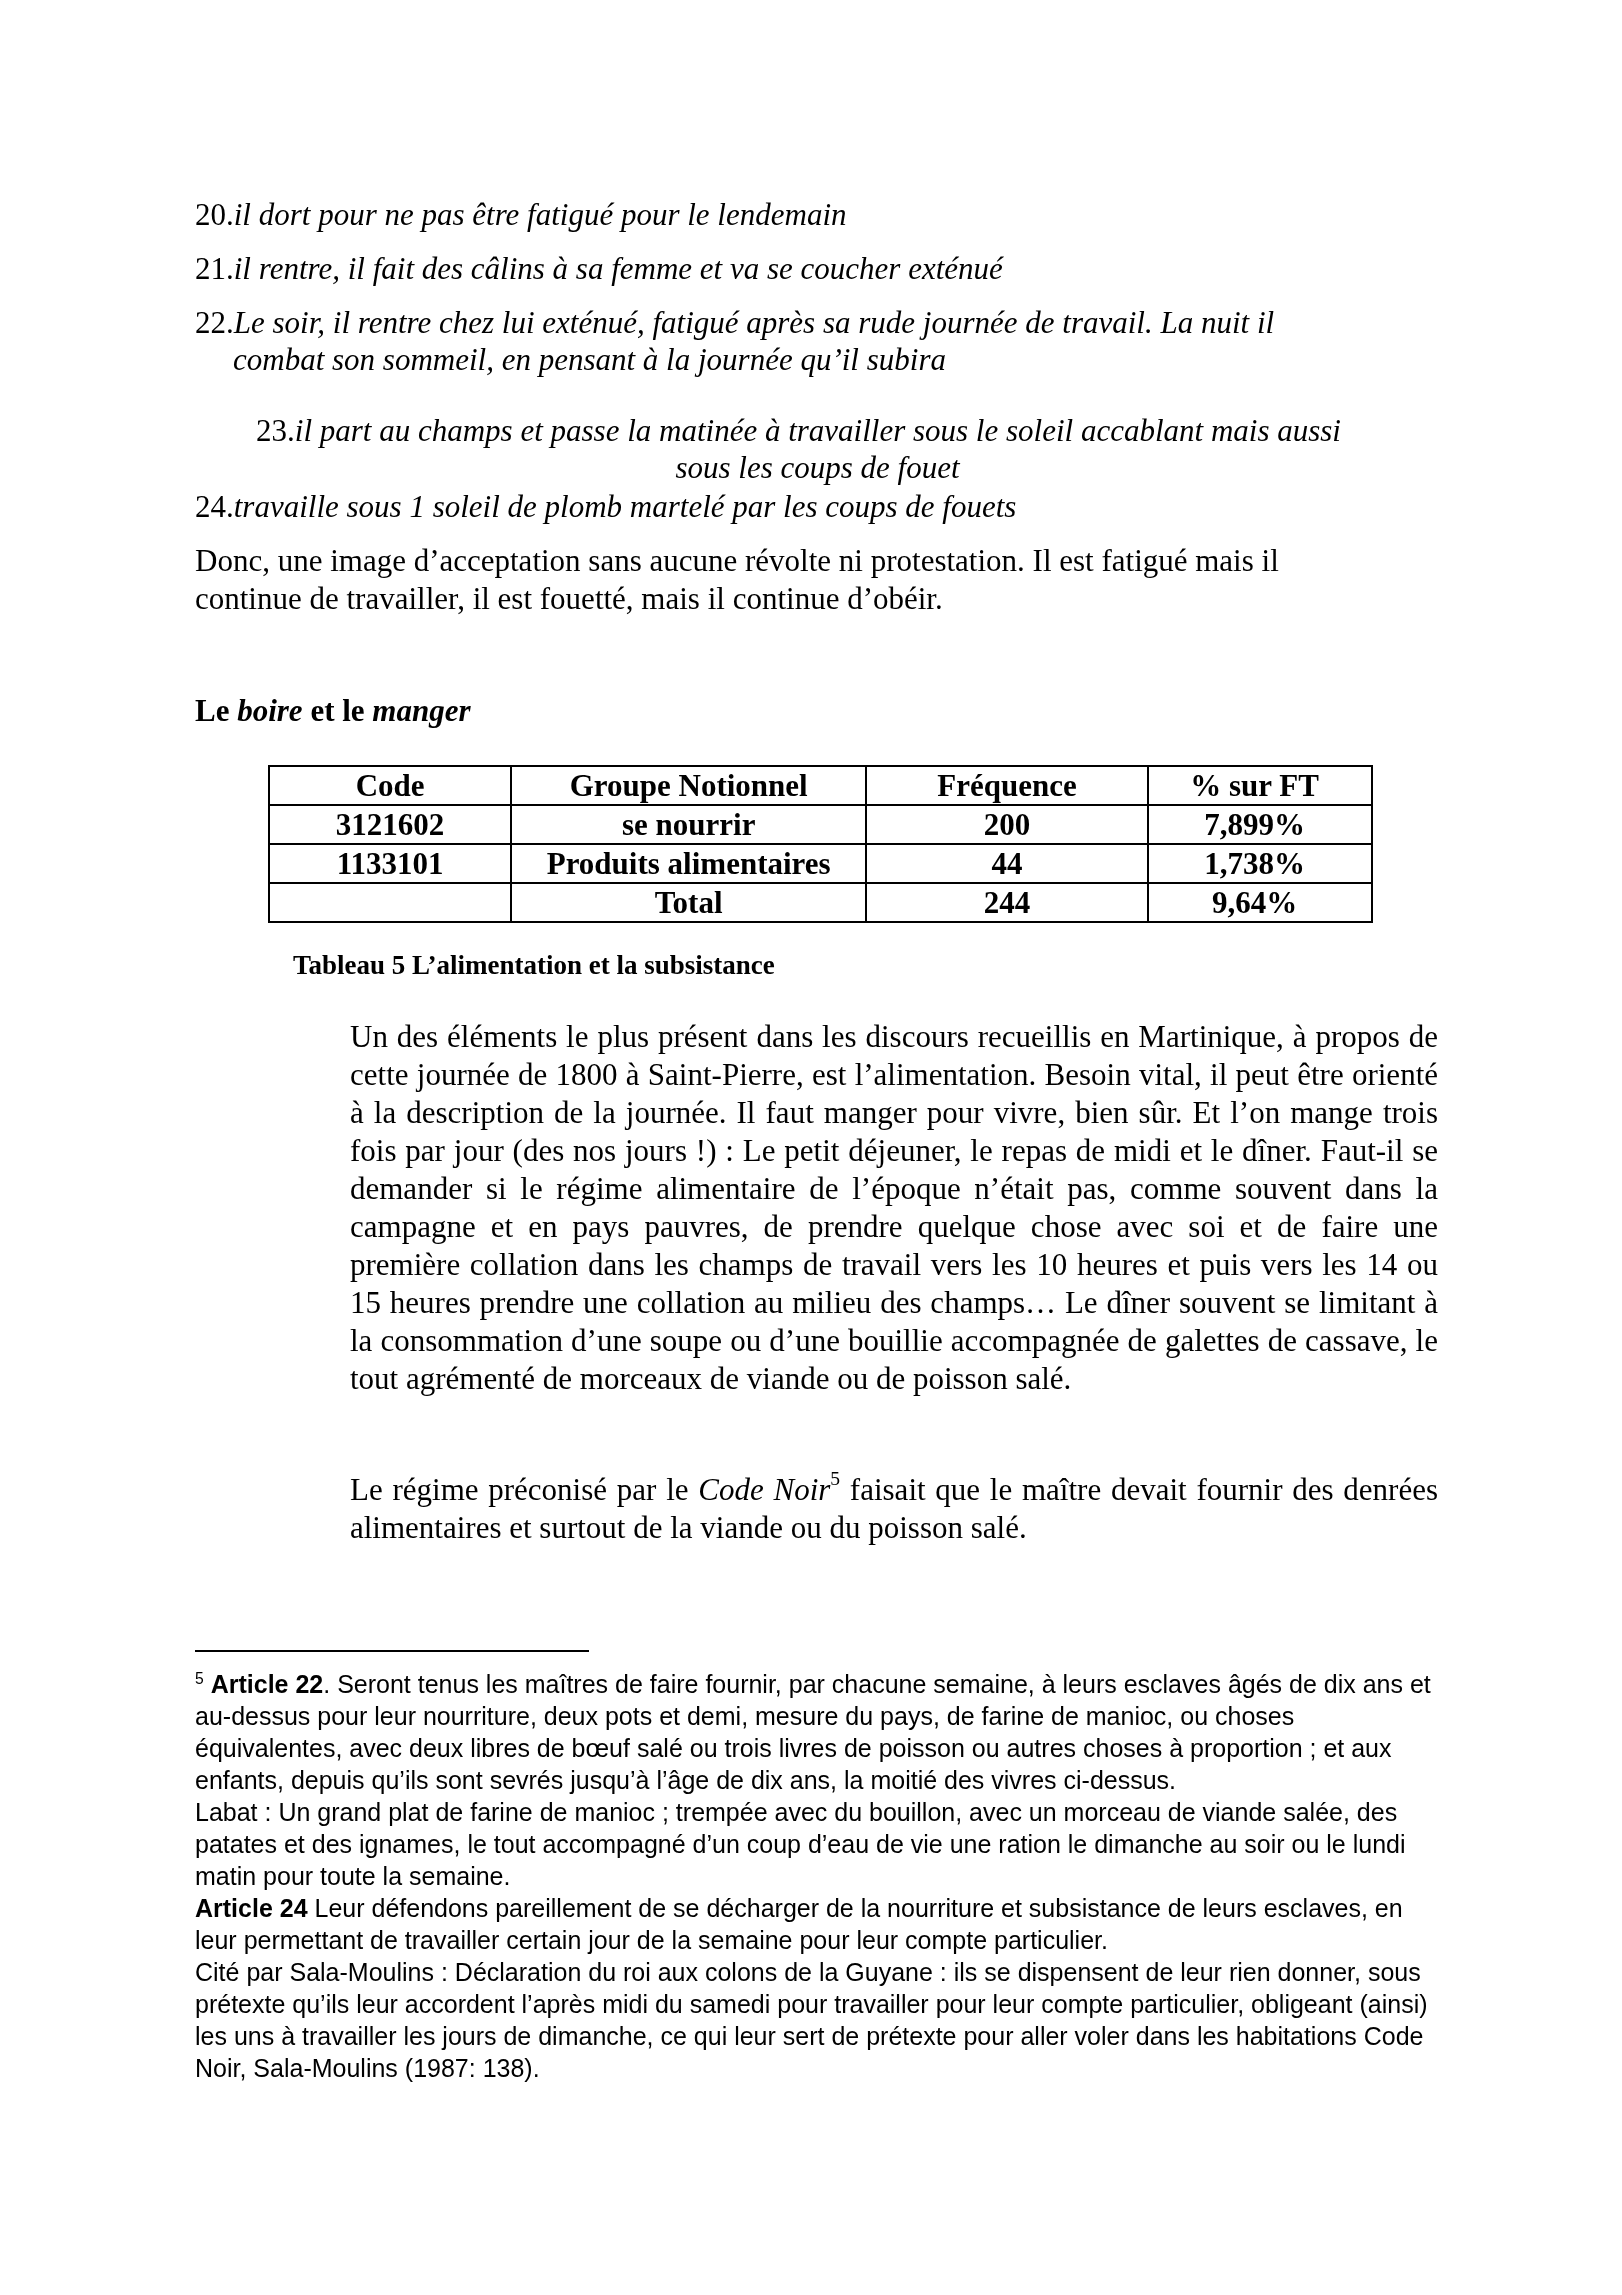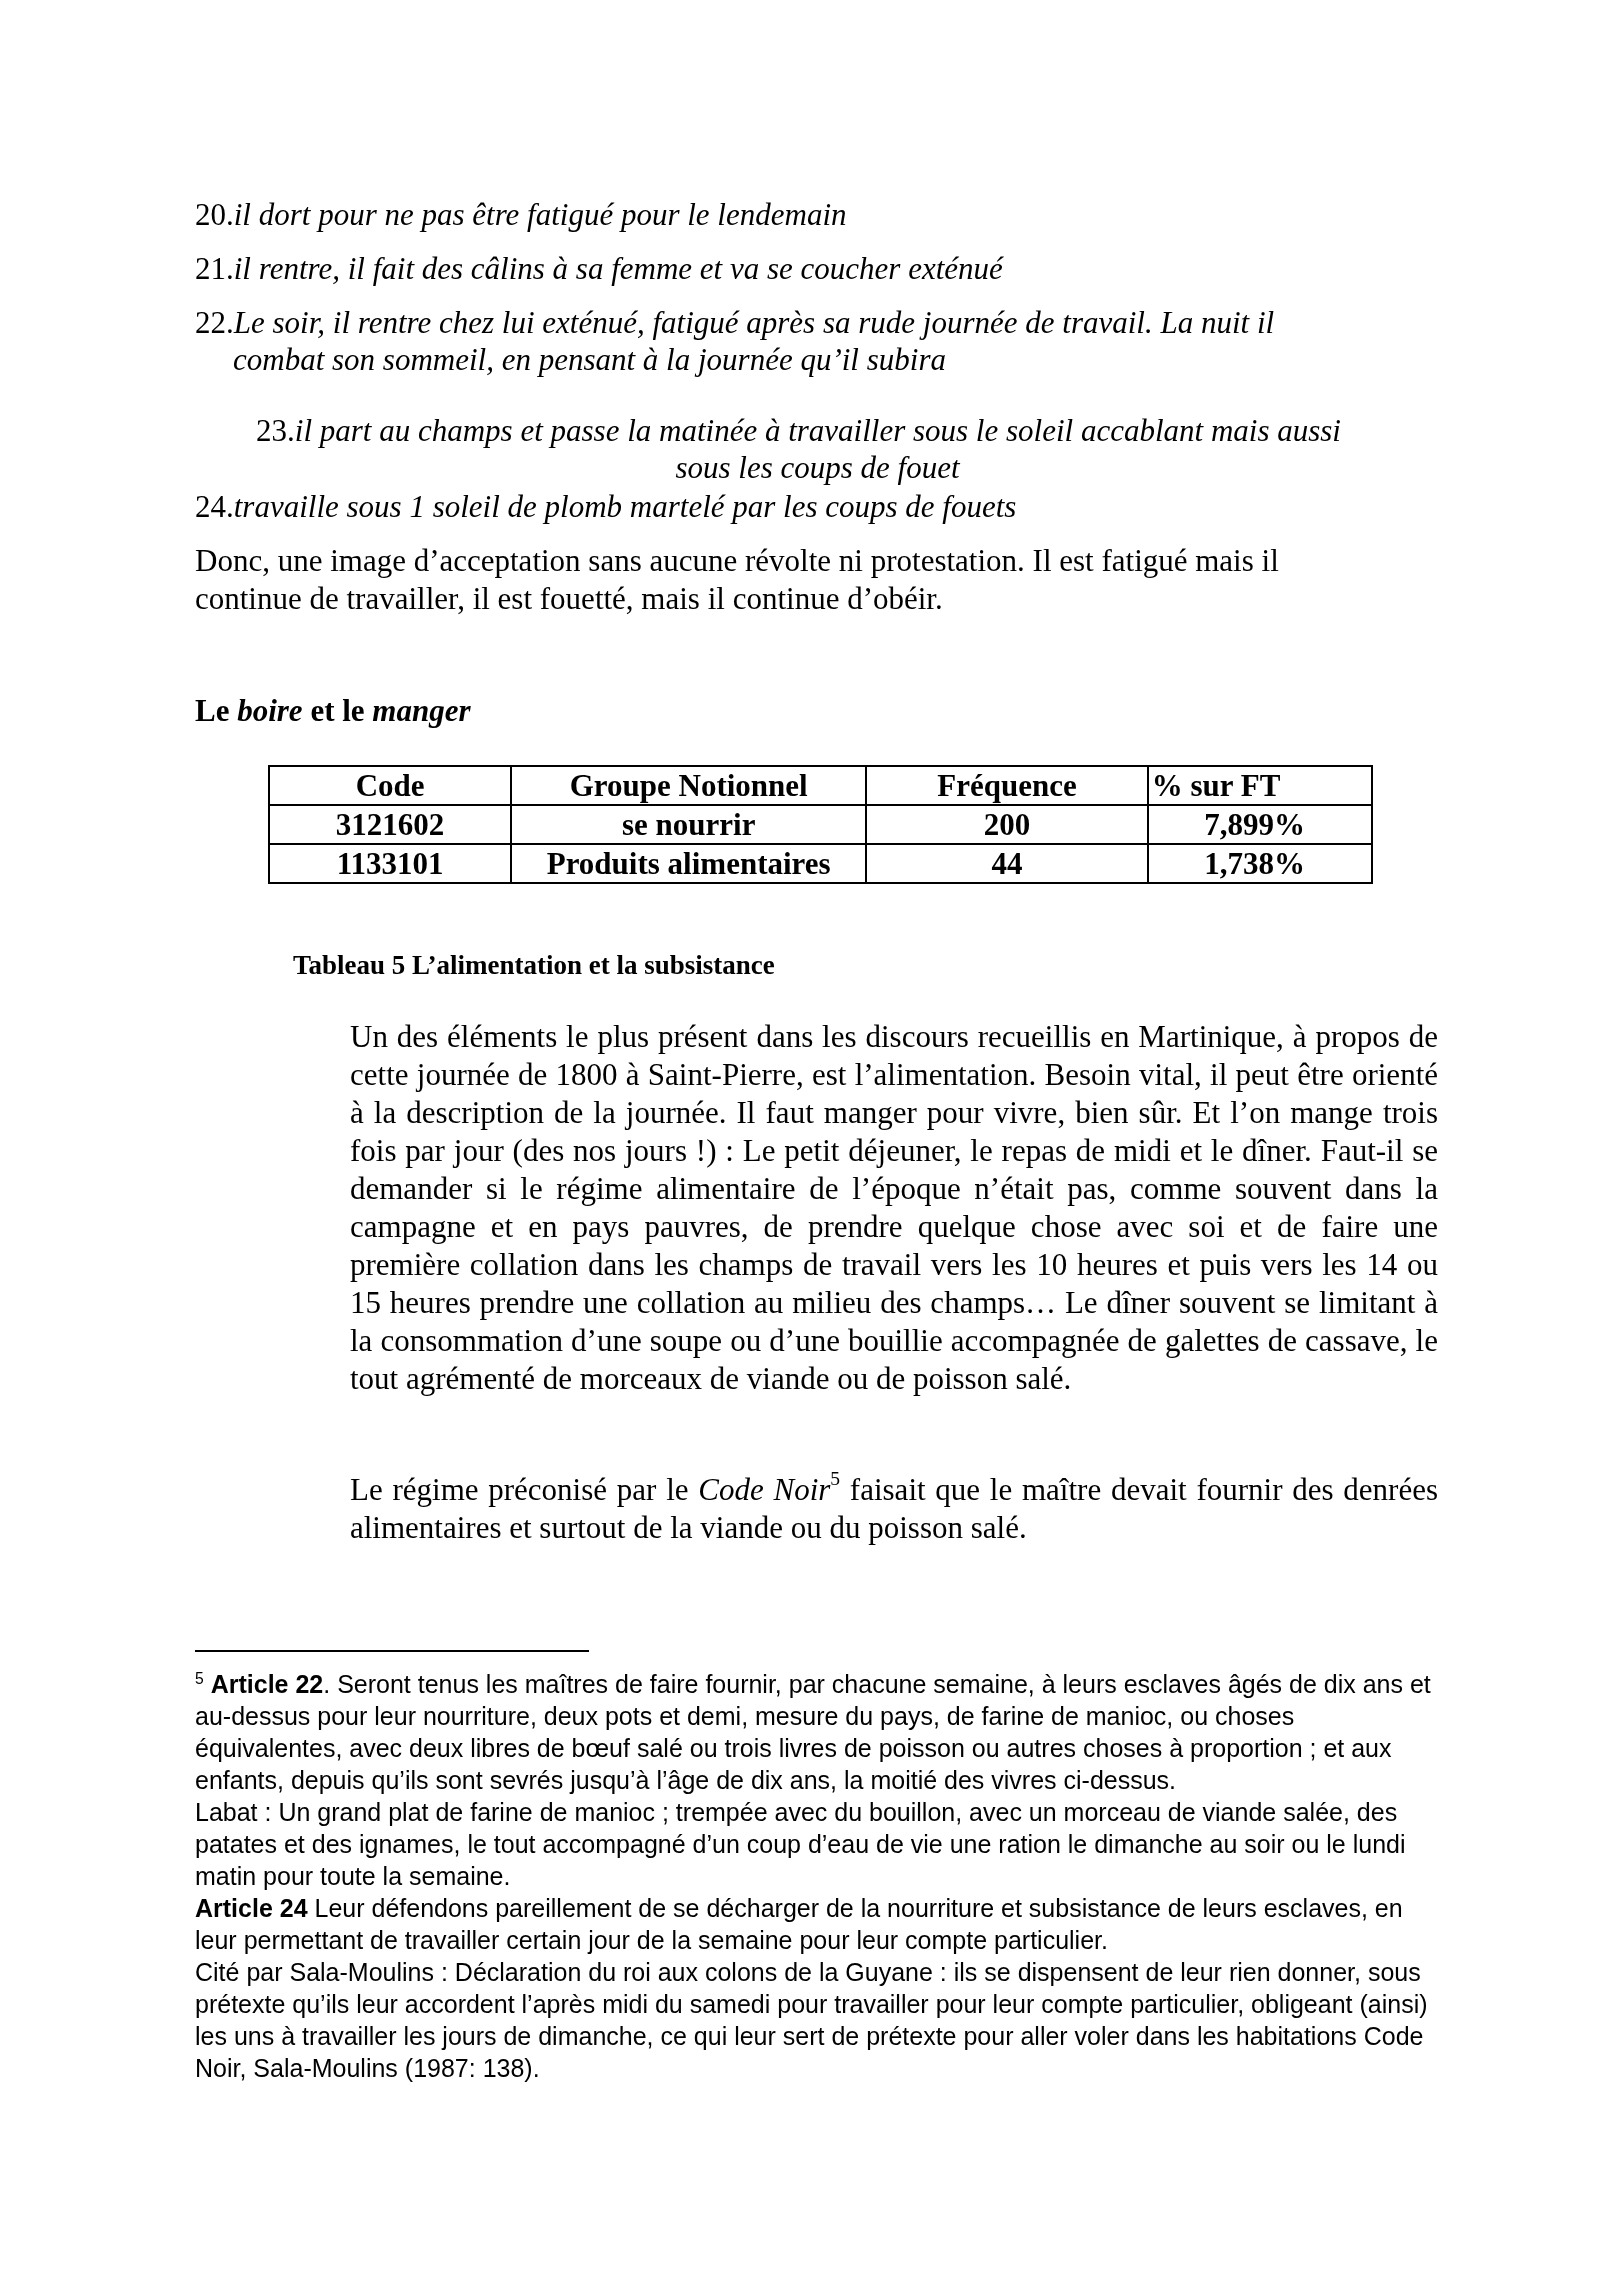--- a/index.html
+++ b/index.html
@@ -23,7 +23,7 @@
   .c1 { width: 241px; text-align: center; }
   .c2 { width: 357px; text-align: center; }
   .c3 { width: 281px; text-align: center; }
-  .c4 { width: 211px; text-align: left; padding-right: 13.7px !important; }
+  .c4 { width: 211px; text-align: center; padding-right: 13.7px !important; }
   .c4.num { text-align: center; }
 
   .caption { left: 293px; top: 946px; font-size: 27px; font-weight: bold; line-height: 38px; }

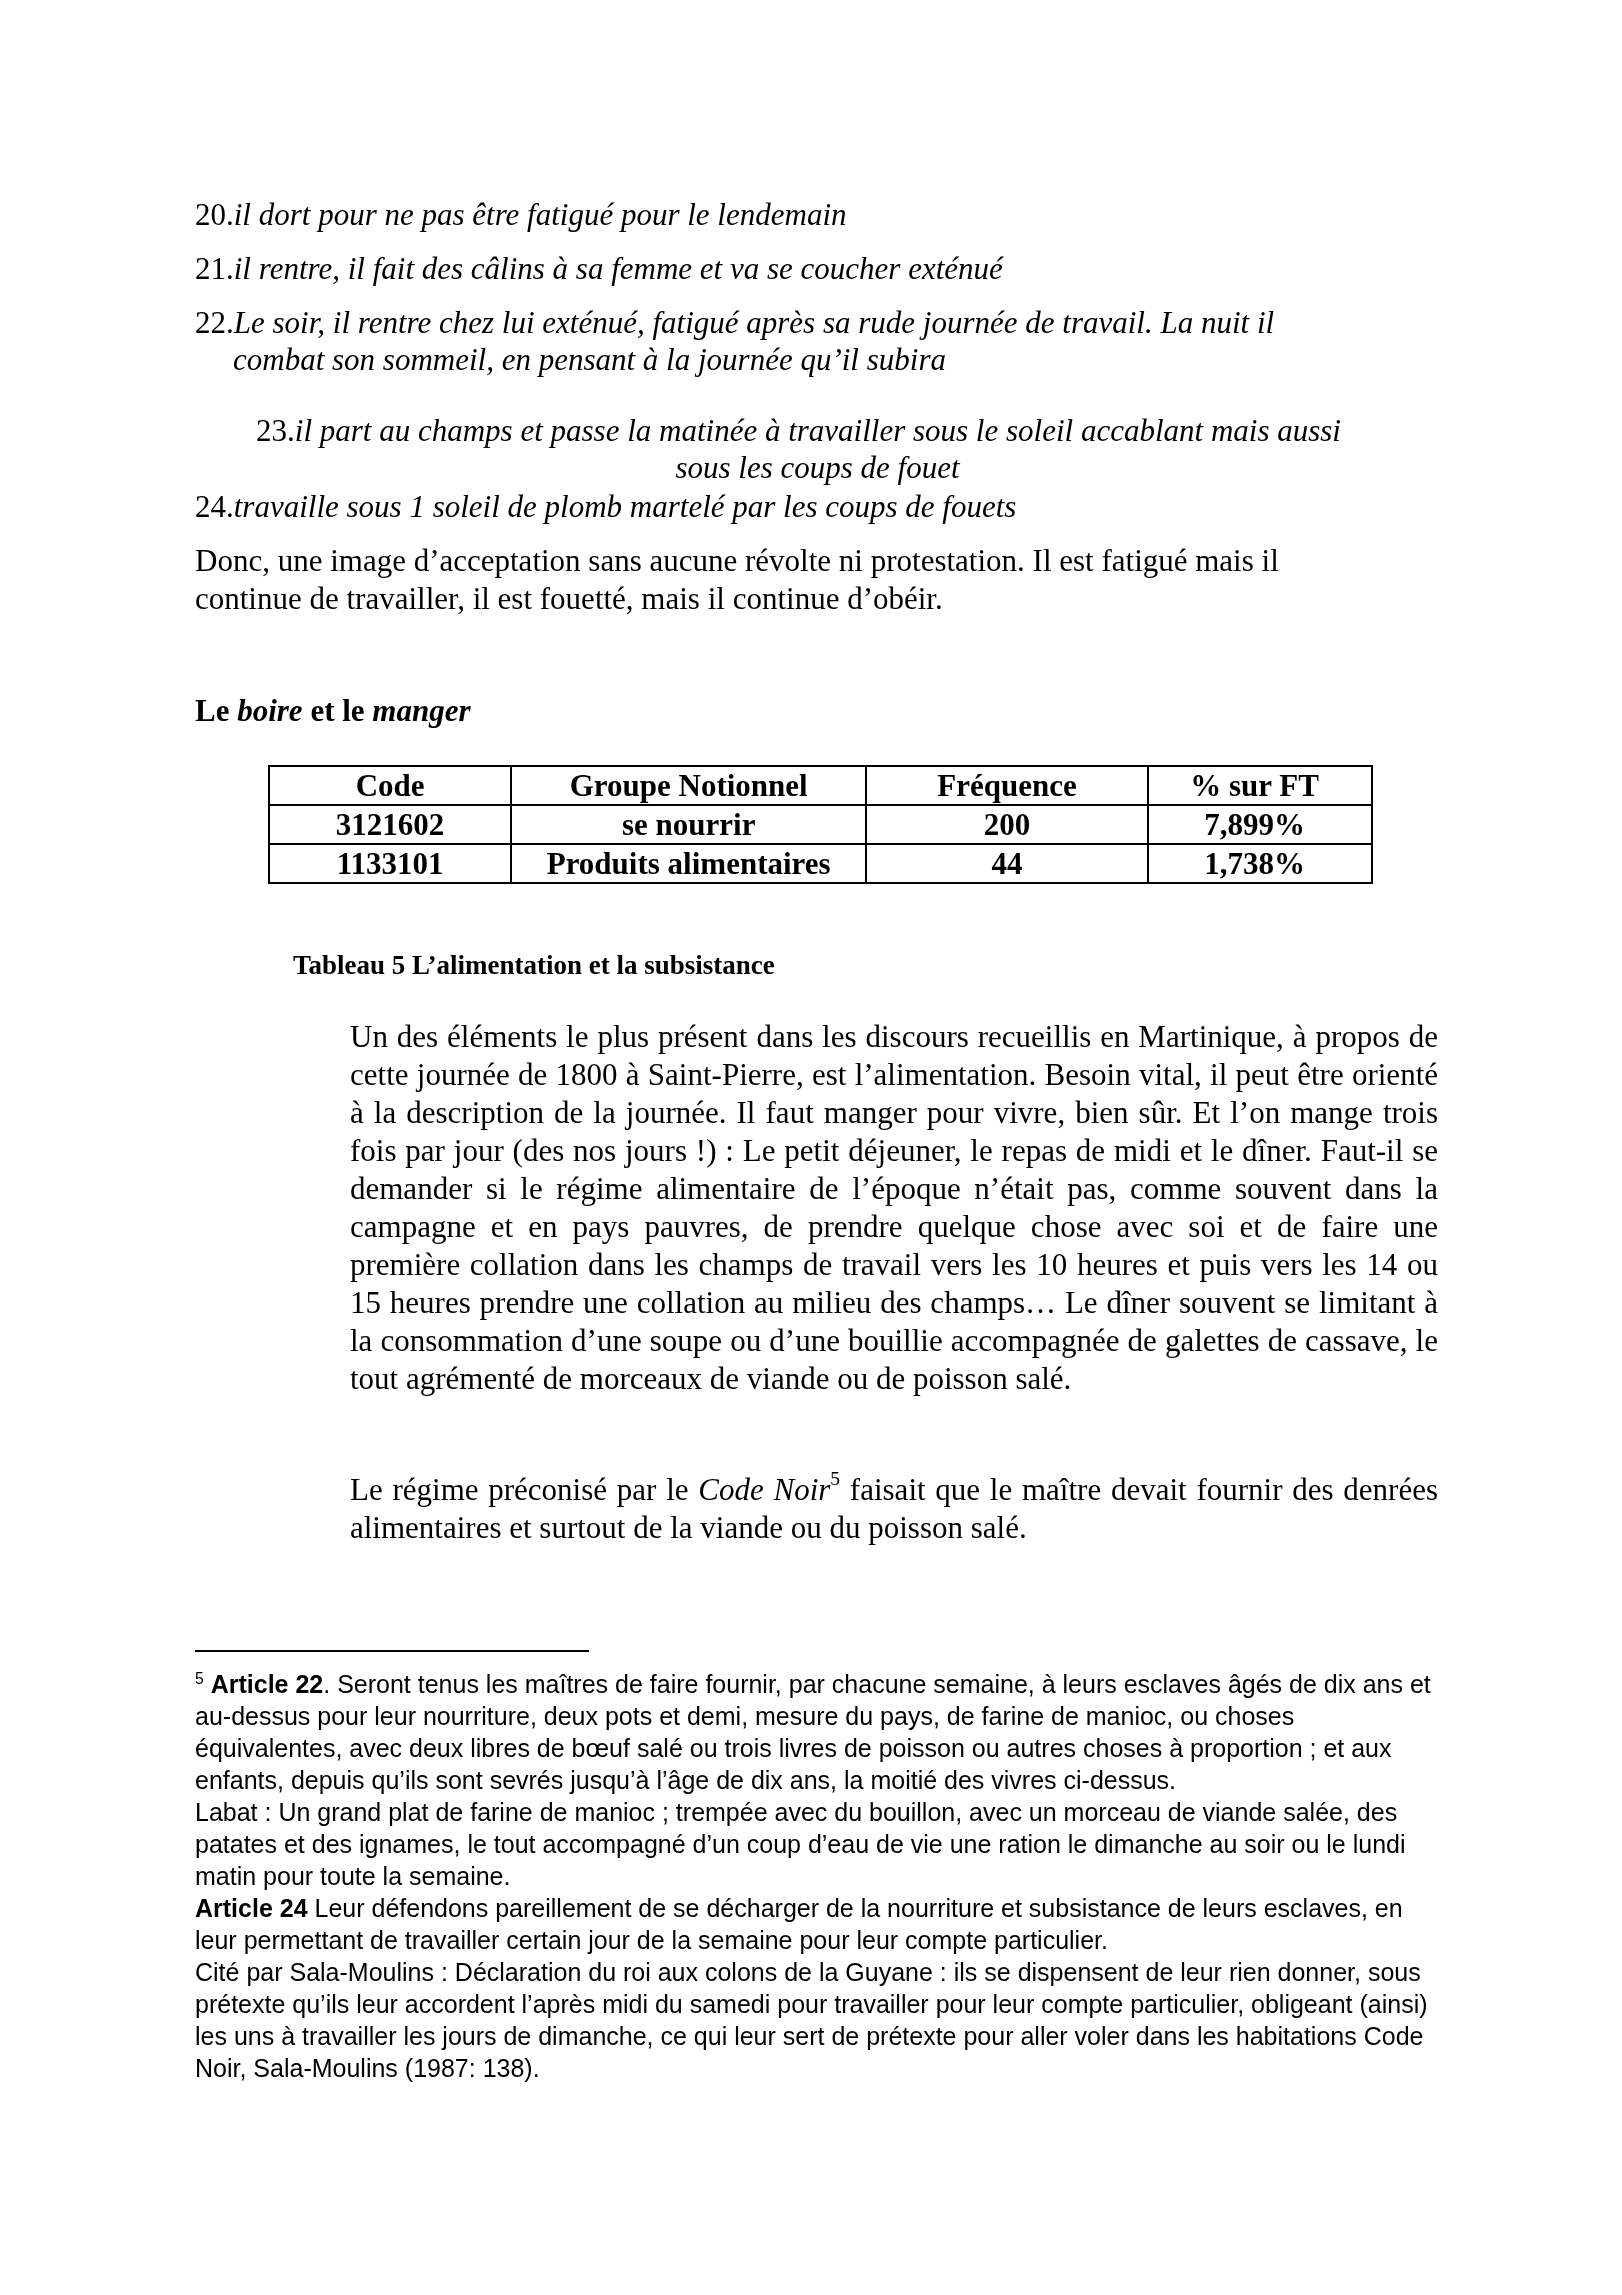--- a/index.html
+++ b/index.html
@@ -83,6 +83,12 @@
     <td class="c3">44</td>
     <td class="c4 num">1,738%</td>
   </tr>
+  <tr>
+    <td class="c1"></td>
+    <td class="c2">Total</td>
+    <td class="c3">244</td>
+    <td class="c4 num">9,64%</td>
+  </tr>
 </tbody>
   </table>
 

